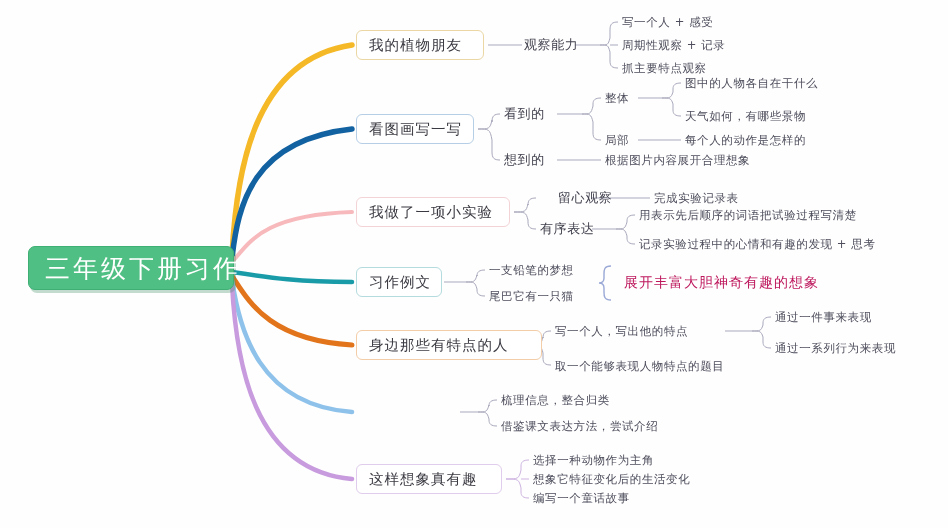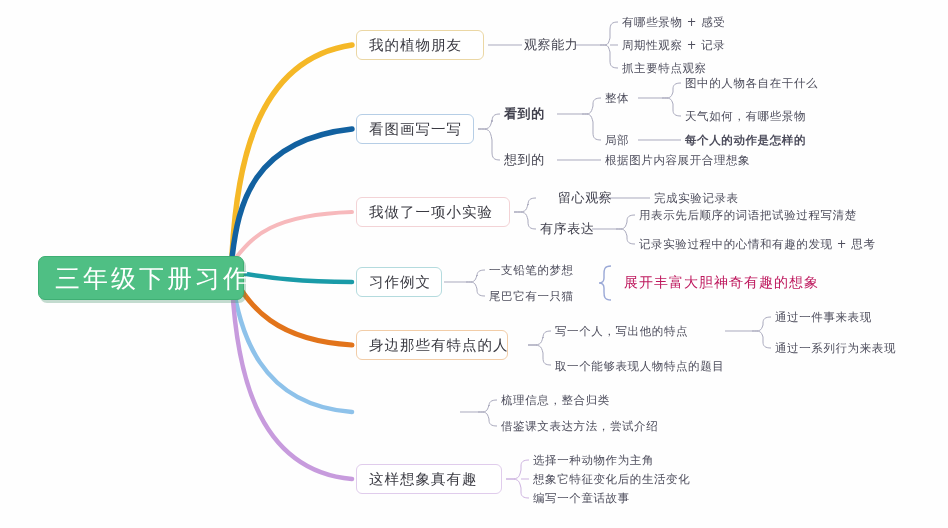--- a/index.html
+++ b/index.html
@@ -147,7 +147,7 @@
     <span>观察能力</span>
   </div>
   <div class="node txt-node lvl3" style="left:622px; top:13px; width:130px; height:18px;">
-    <span>有哪些景物 + 感受</span>
+    <span>写一个人 + 感受</span>
   </div>
   <div class="node txt-node lvl3" style="left:622px; top:36px; width:130px; height:18px;">
     <span>周期性观察 + 记录</span>

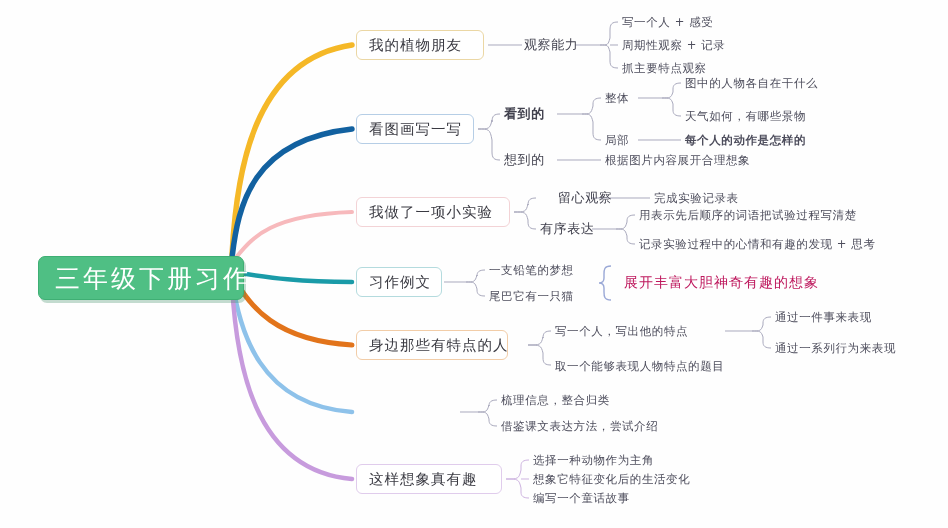--- a/index.html
+++ b/index.html
@@ -159,7 +159,7 @@
   <div class="node l1-node" style="left:356px; top:114px; width:118px; height:30px; border-color:#B6CEE6;">
     <span>看图画写一写</span>
   </div>
-  <div class="node txt-node lvl2" style="left:504px; top:104px; width:56px; height:20px;font-weight:bold;">
+  <div class="node txt-node lvl2" style="left:504px; top:104px; width:56px; height:20px;">
     <span>看到的</span>
   </div>
   <div class="node txt-node lvl2" style="left:504px; top:150px; width:56px; height:20px;">

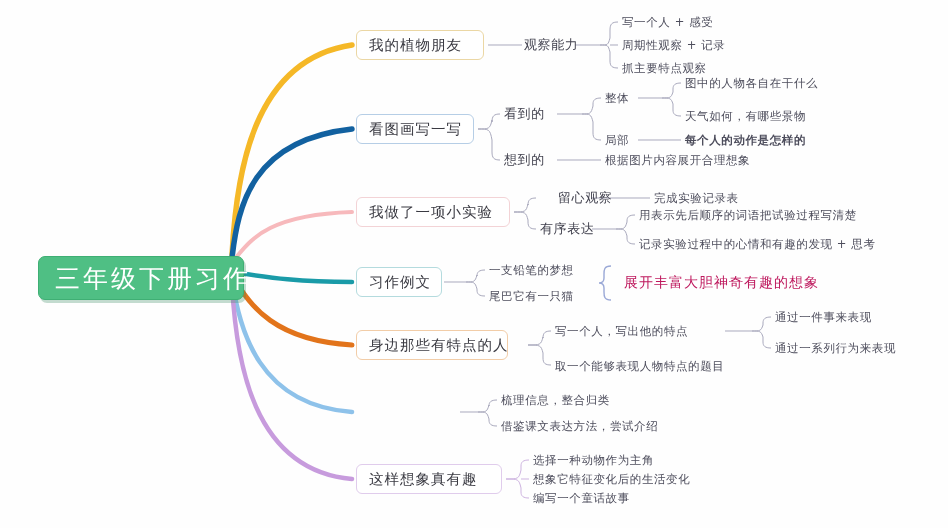--- a/index.html
+++ b/index.html
@@ -177,7 +177,7 @@
   <div class="node txt-node lvl3" style="left:685px; top:107px; width:170px; height:18px;">
     <span>天气如何，有哪些景物</span>
   </div>
-  <div class="node txt-node lvl3" style="left:685px; top:131px; width:170px; height:18px;font-weight:bold;">
+  <div class="node txt-node lvl3" style="left:685px; top:131px; width:170px; height:18px;">
     <span>每个人的动作是怎样的</span>
   </div>
   <div class="node txt-node lvl3" style="left:605px; top:151px; width:210px; height:18px;">

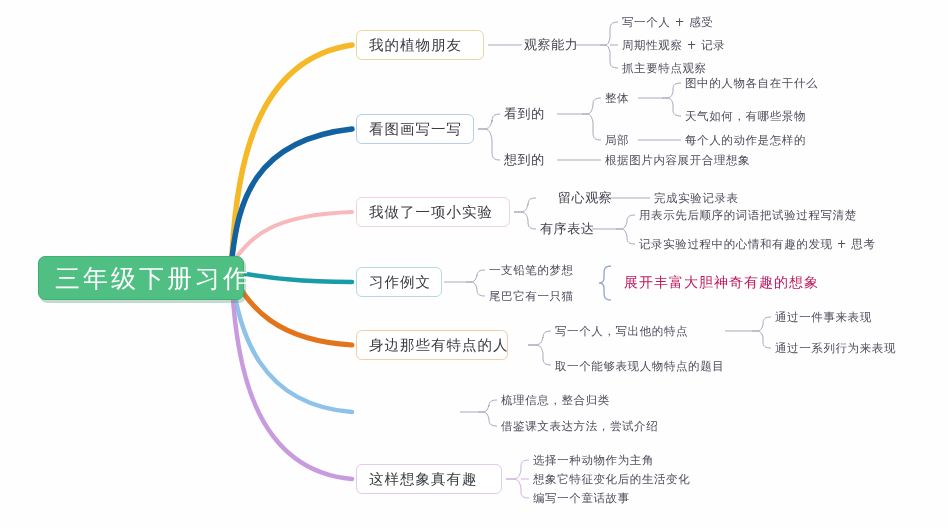--- a/index.html
+++ b/index.html
@@ -136,7 +136,7 @@
     <path d="M 506,479 C 518,479 519,479 521,488 L 521,492 C 521,496 523,498 529,498" fill="none" stroke="#cdb3e0" stroke-width="1"></path>
   </svg>
 
-  <div class="node root-node" style="left:28px; top:256px; width:206px; height:44px;margin-left:10px;">
+  <div class="node root-node" style="left:28px; top:246px; width:206px; height:44px;">
     <span>三年级下册习作</span>
   </div>
 

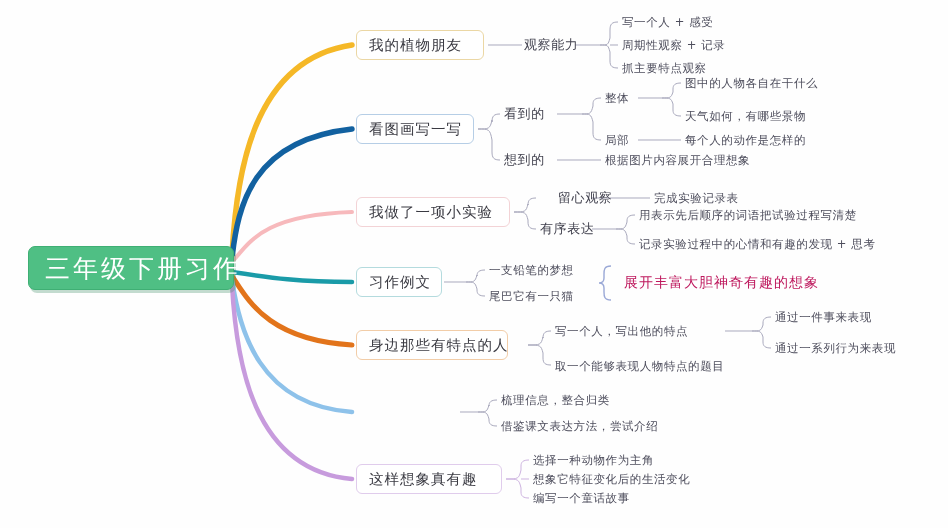--- a/index.html
+++ b/index.html
@@ -216,7 +216,7 @@
     <span>展开丰富大胆神奇有趣的想象</span>
   </div>
 
-  <div class="node l1-node" style="left:356px; top:330px; width:152px; height:30px; border-color:#F2CDA8;">
+  <div class="node l1-node" style="left:356px; top:330px; width:186px; height:30px; border-color:#F2CDA8;">
     <span>身边那些有特点的人</span>
   </div>
   <div class="node txt-node lvl3" style="left:555px; top:322px; width:175px; height:18px;">

